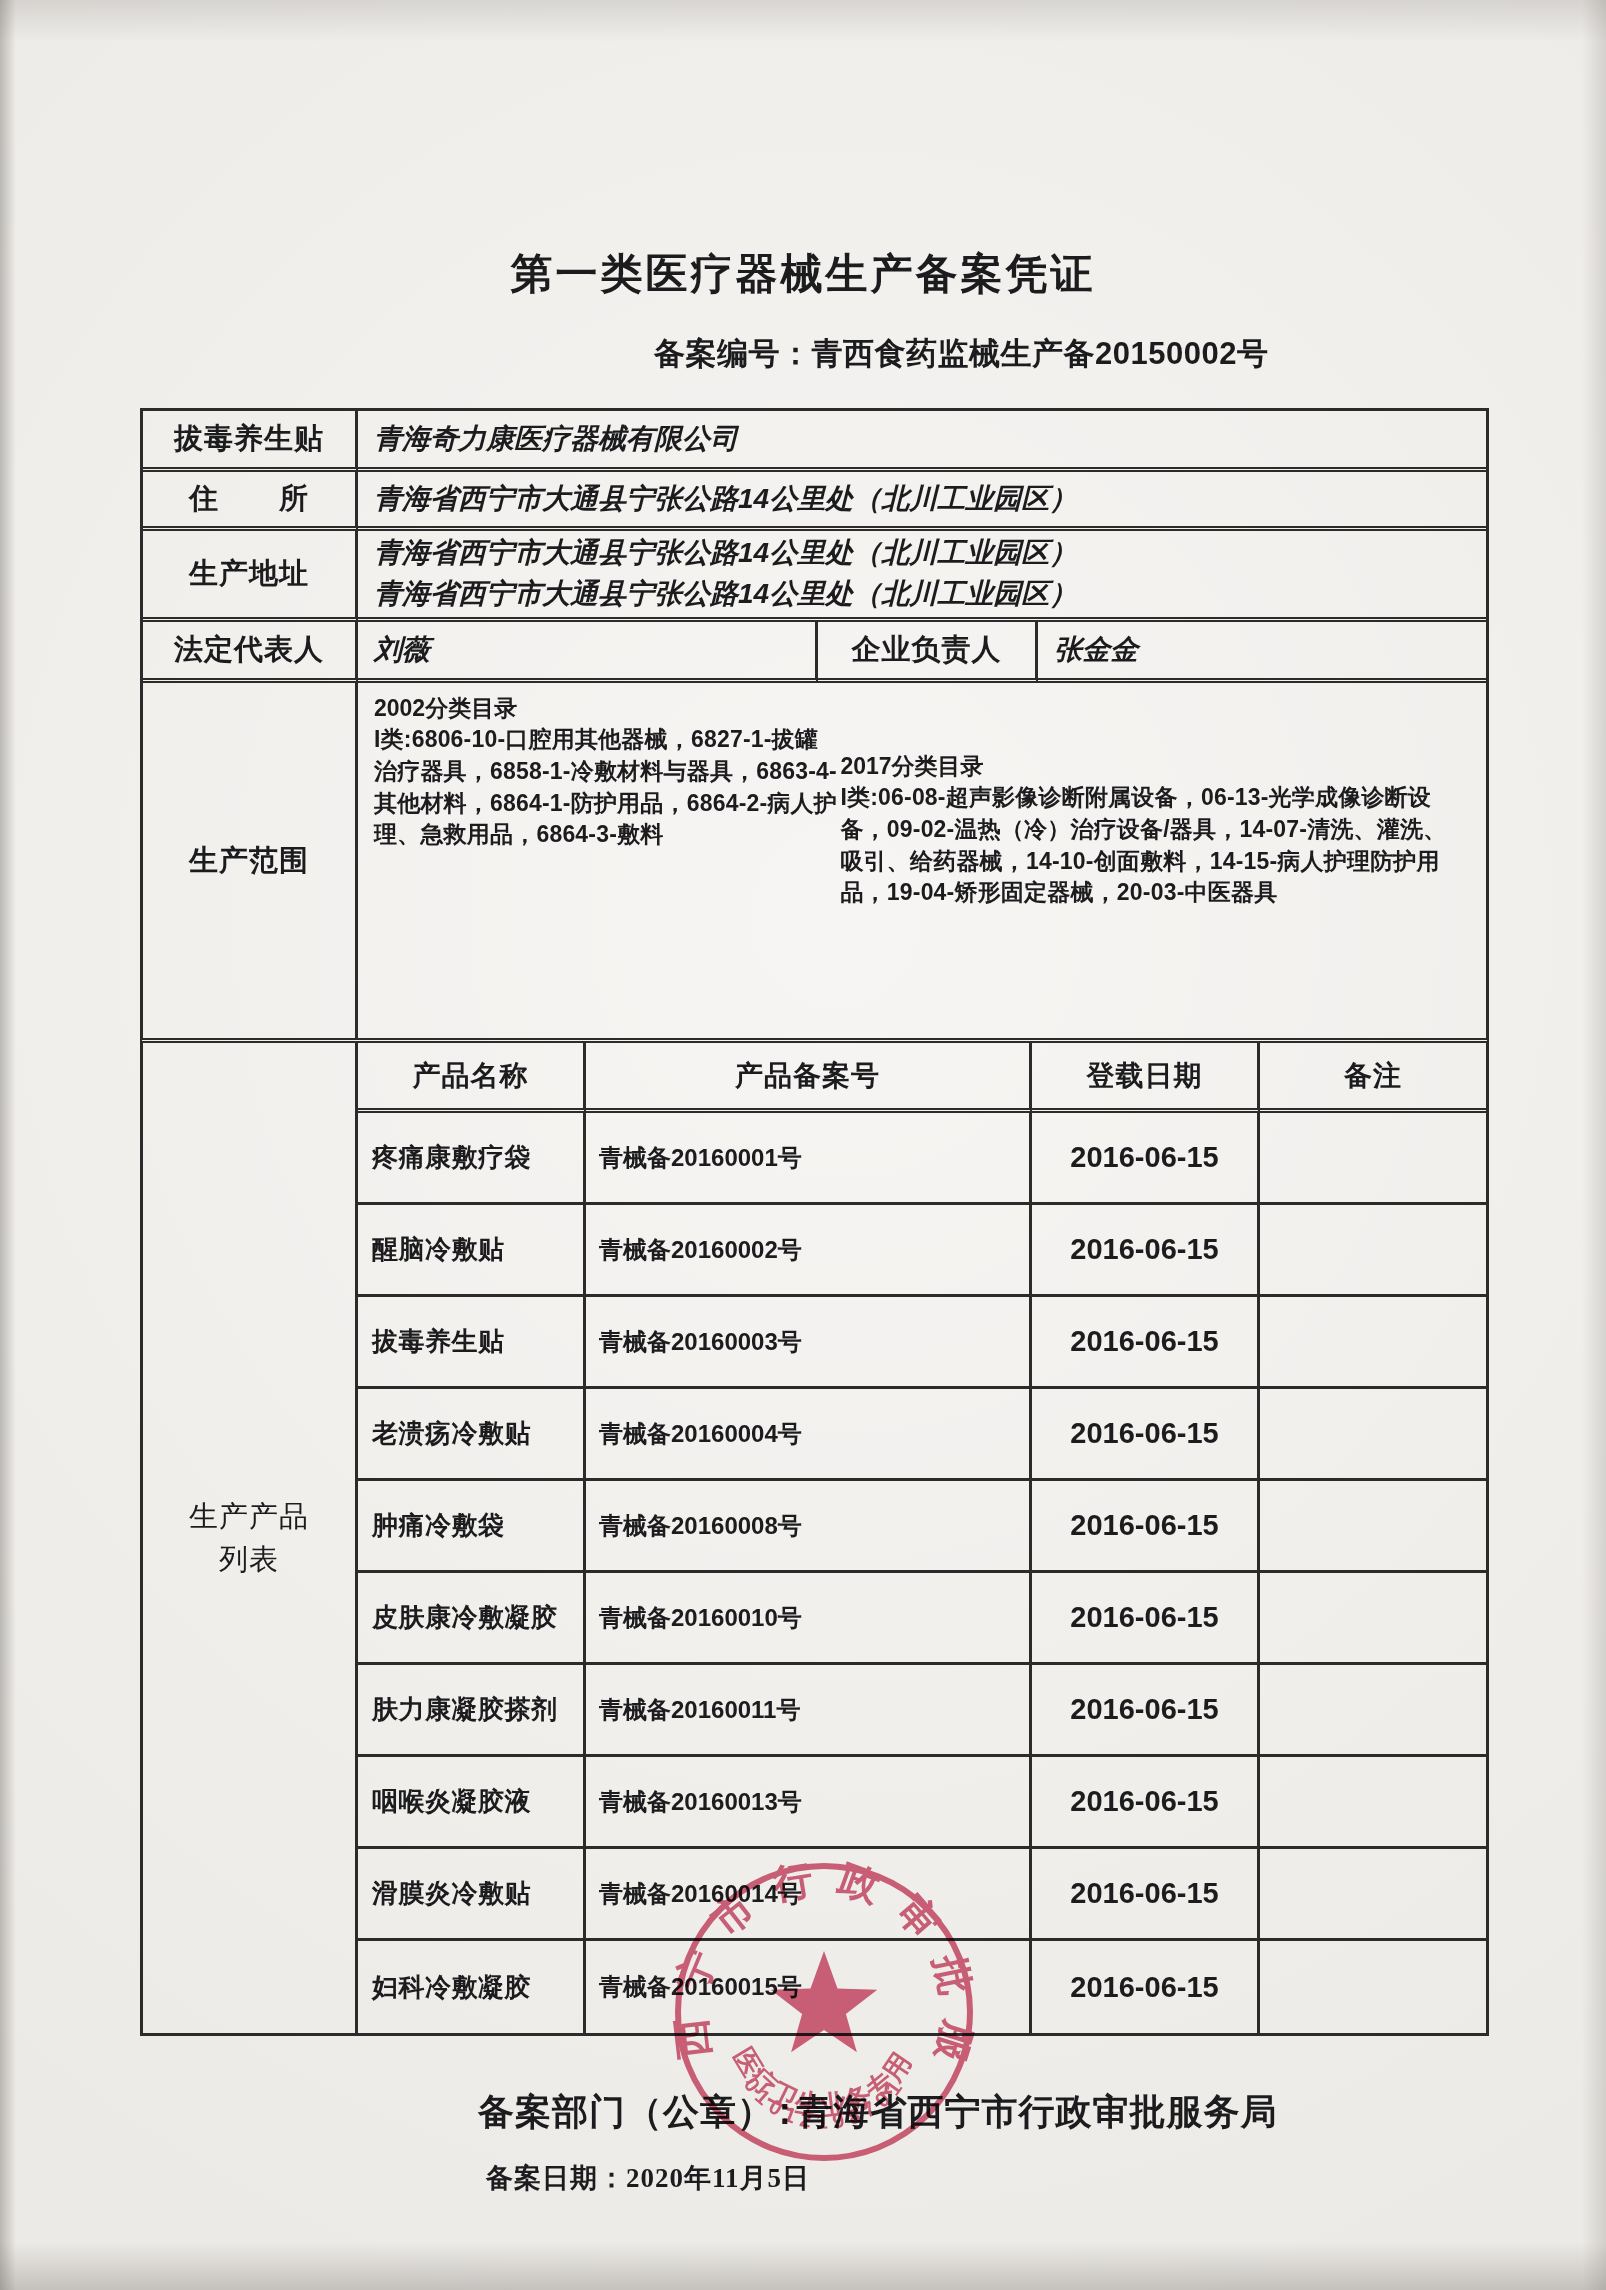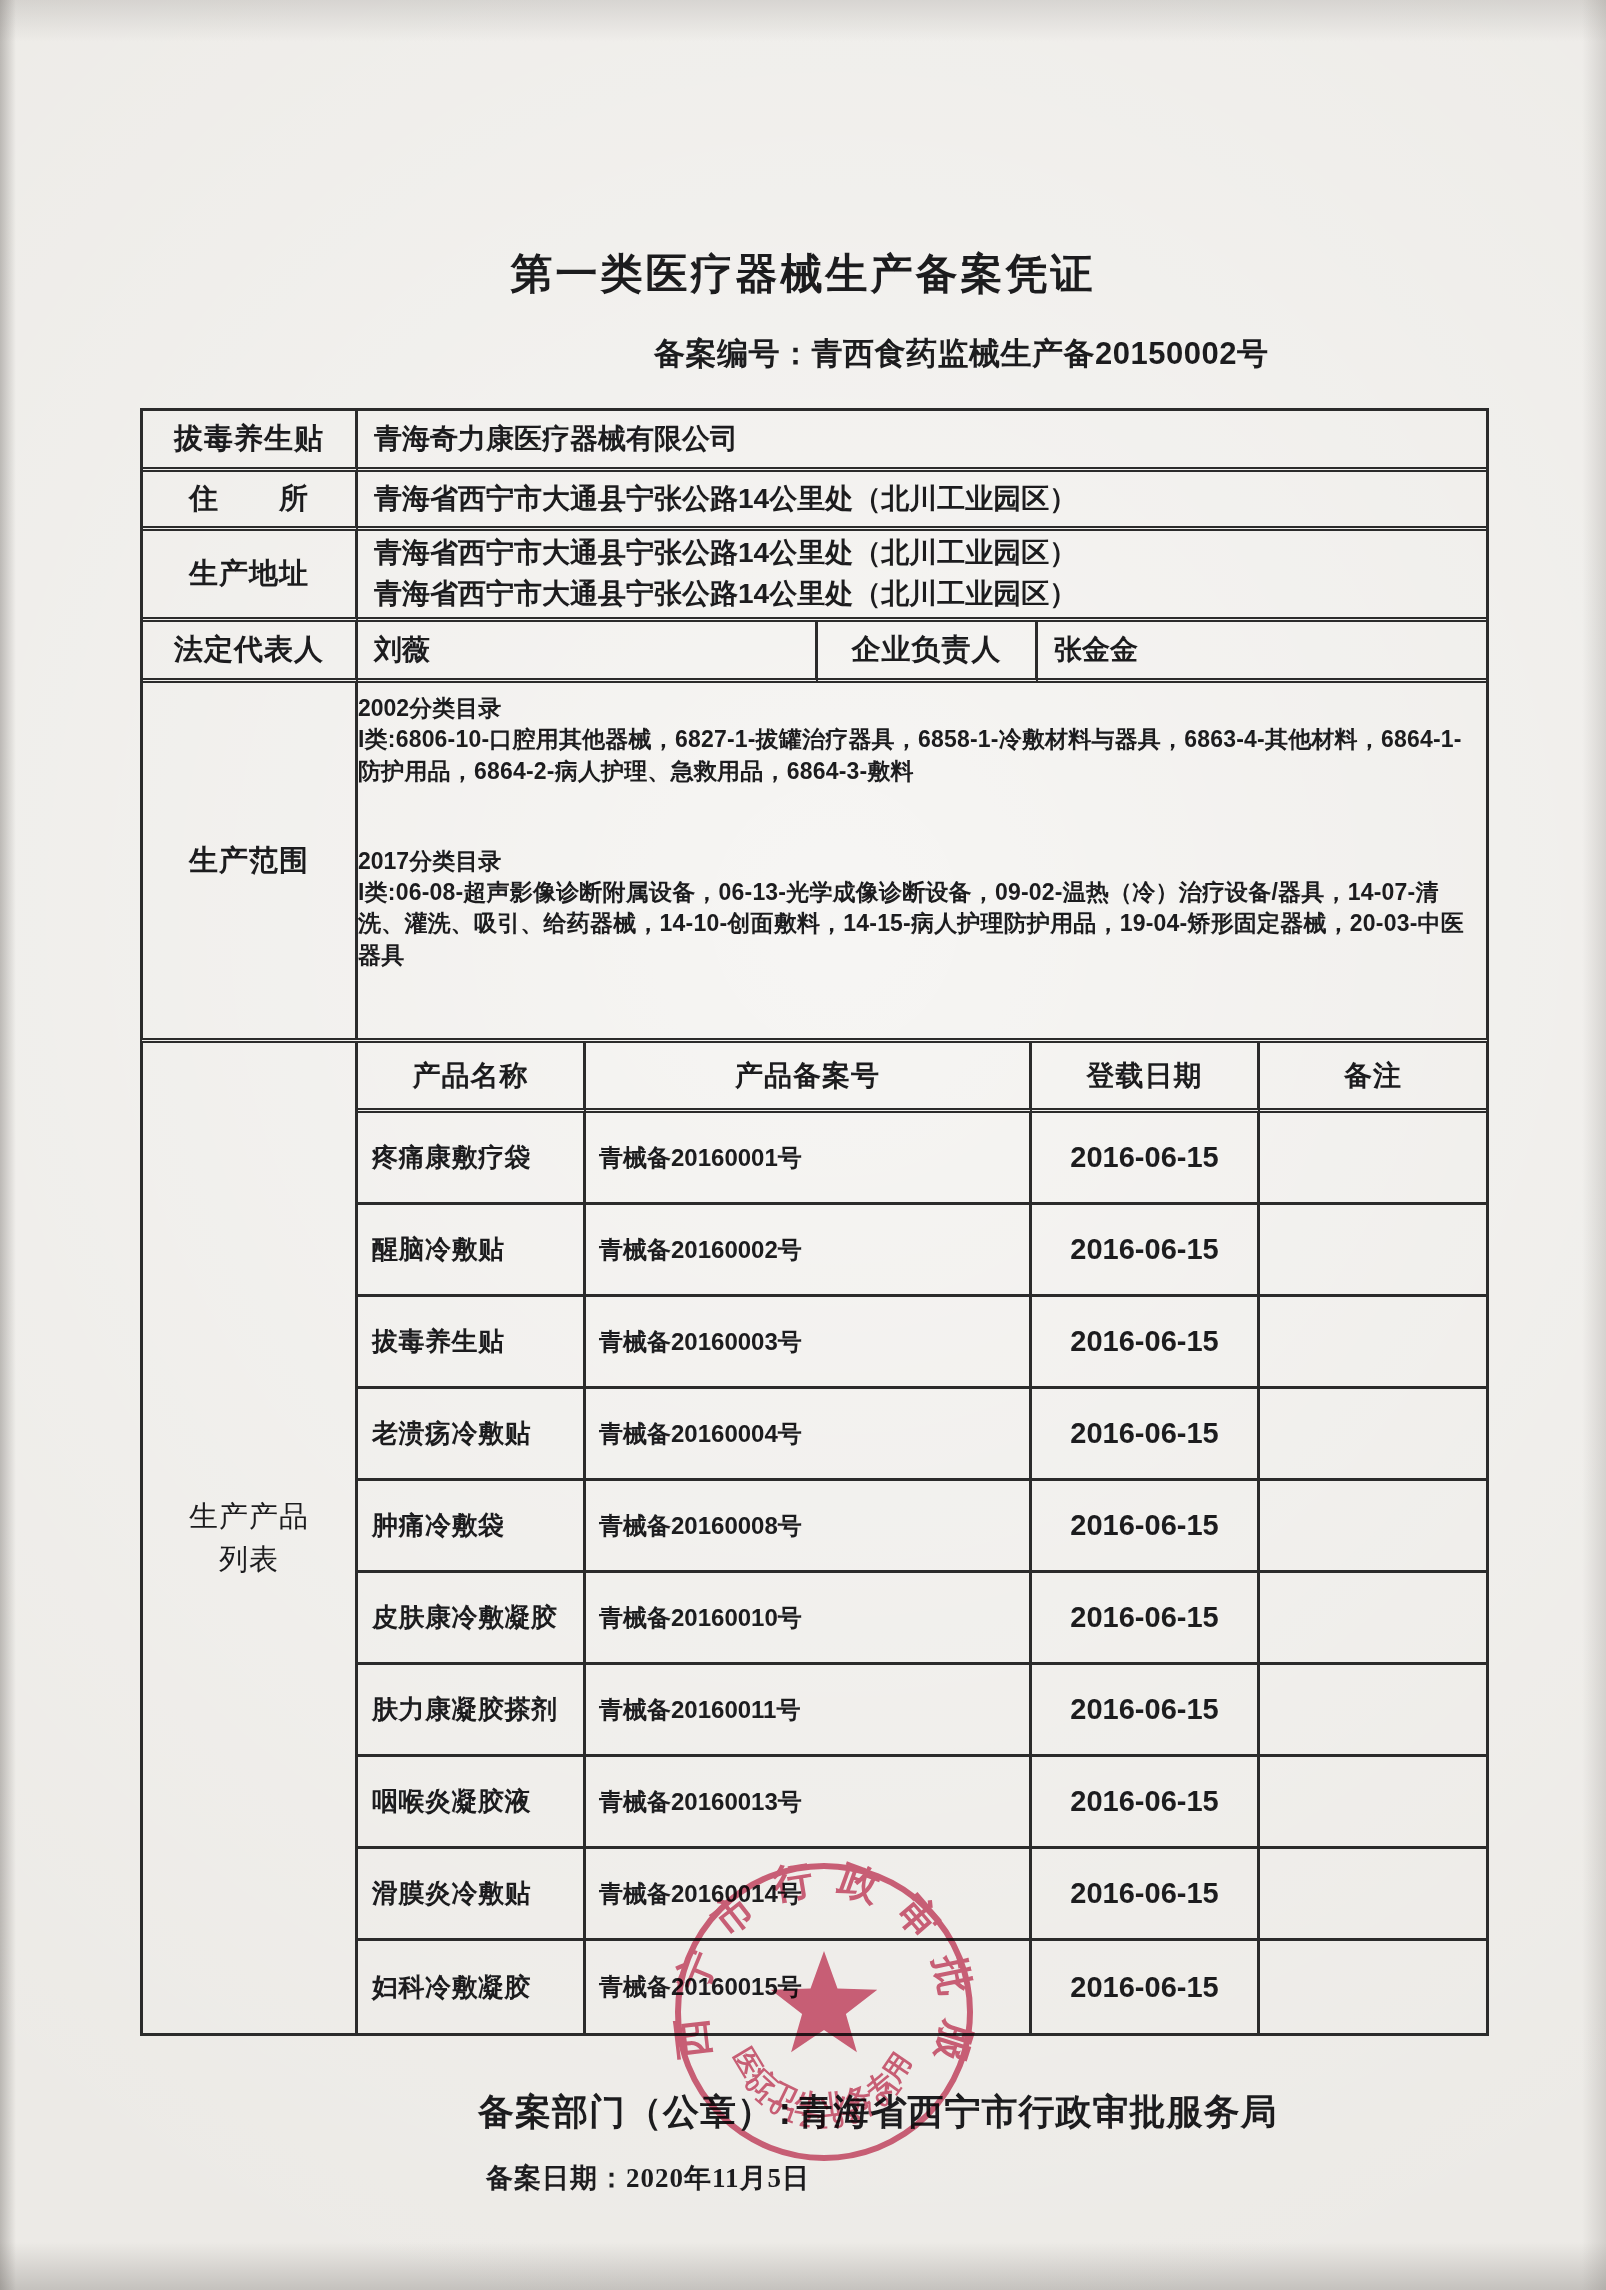--- a/index.html
+++ b/index.html
@@ -60,6 +60,7 @@
   .val{
     font-family:var(--sans);font-weight:700;font-size:28px;
     padding-left:16px;
+    font-style:italic;
   }
   .val-lines{flex-direction:column;align-items:flex-start;justify-content:center;line-height:1.45;}
   .scope-cell{

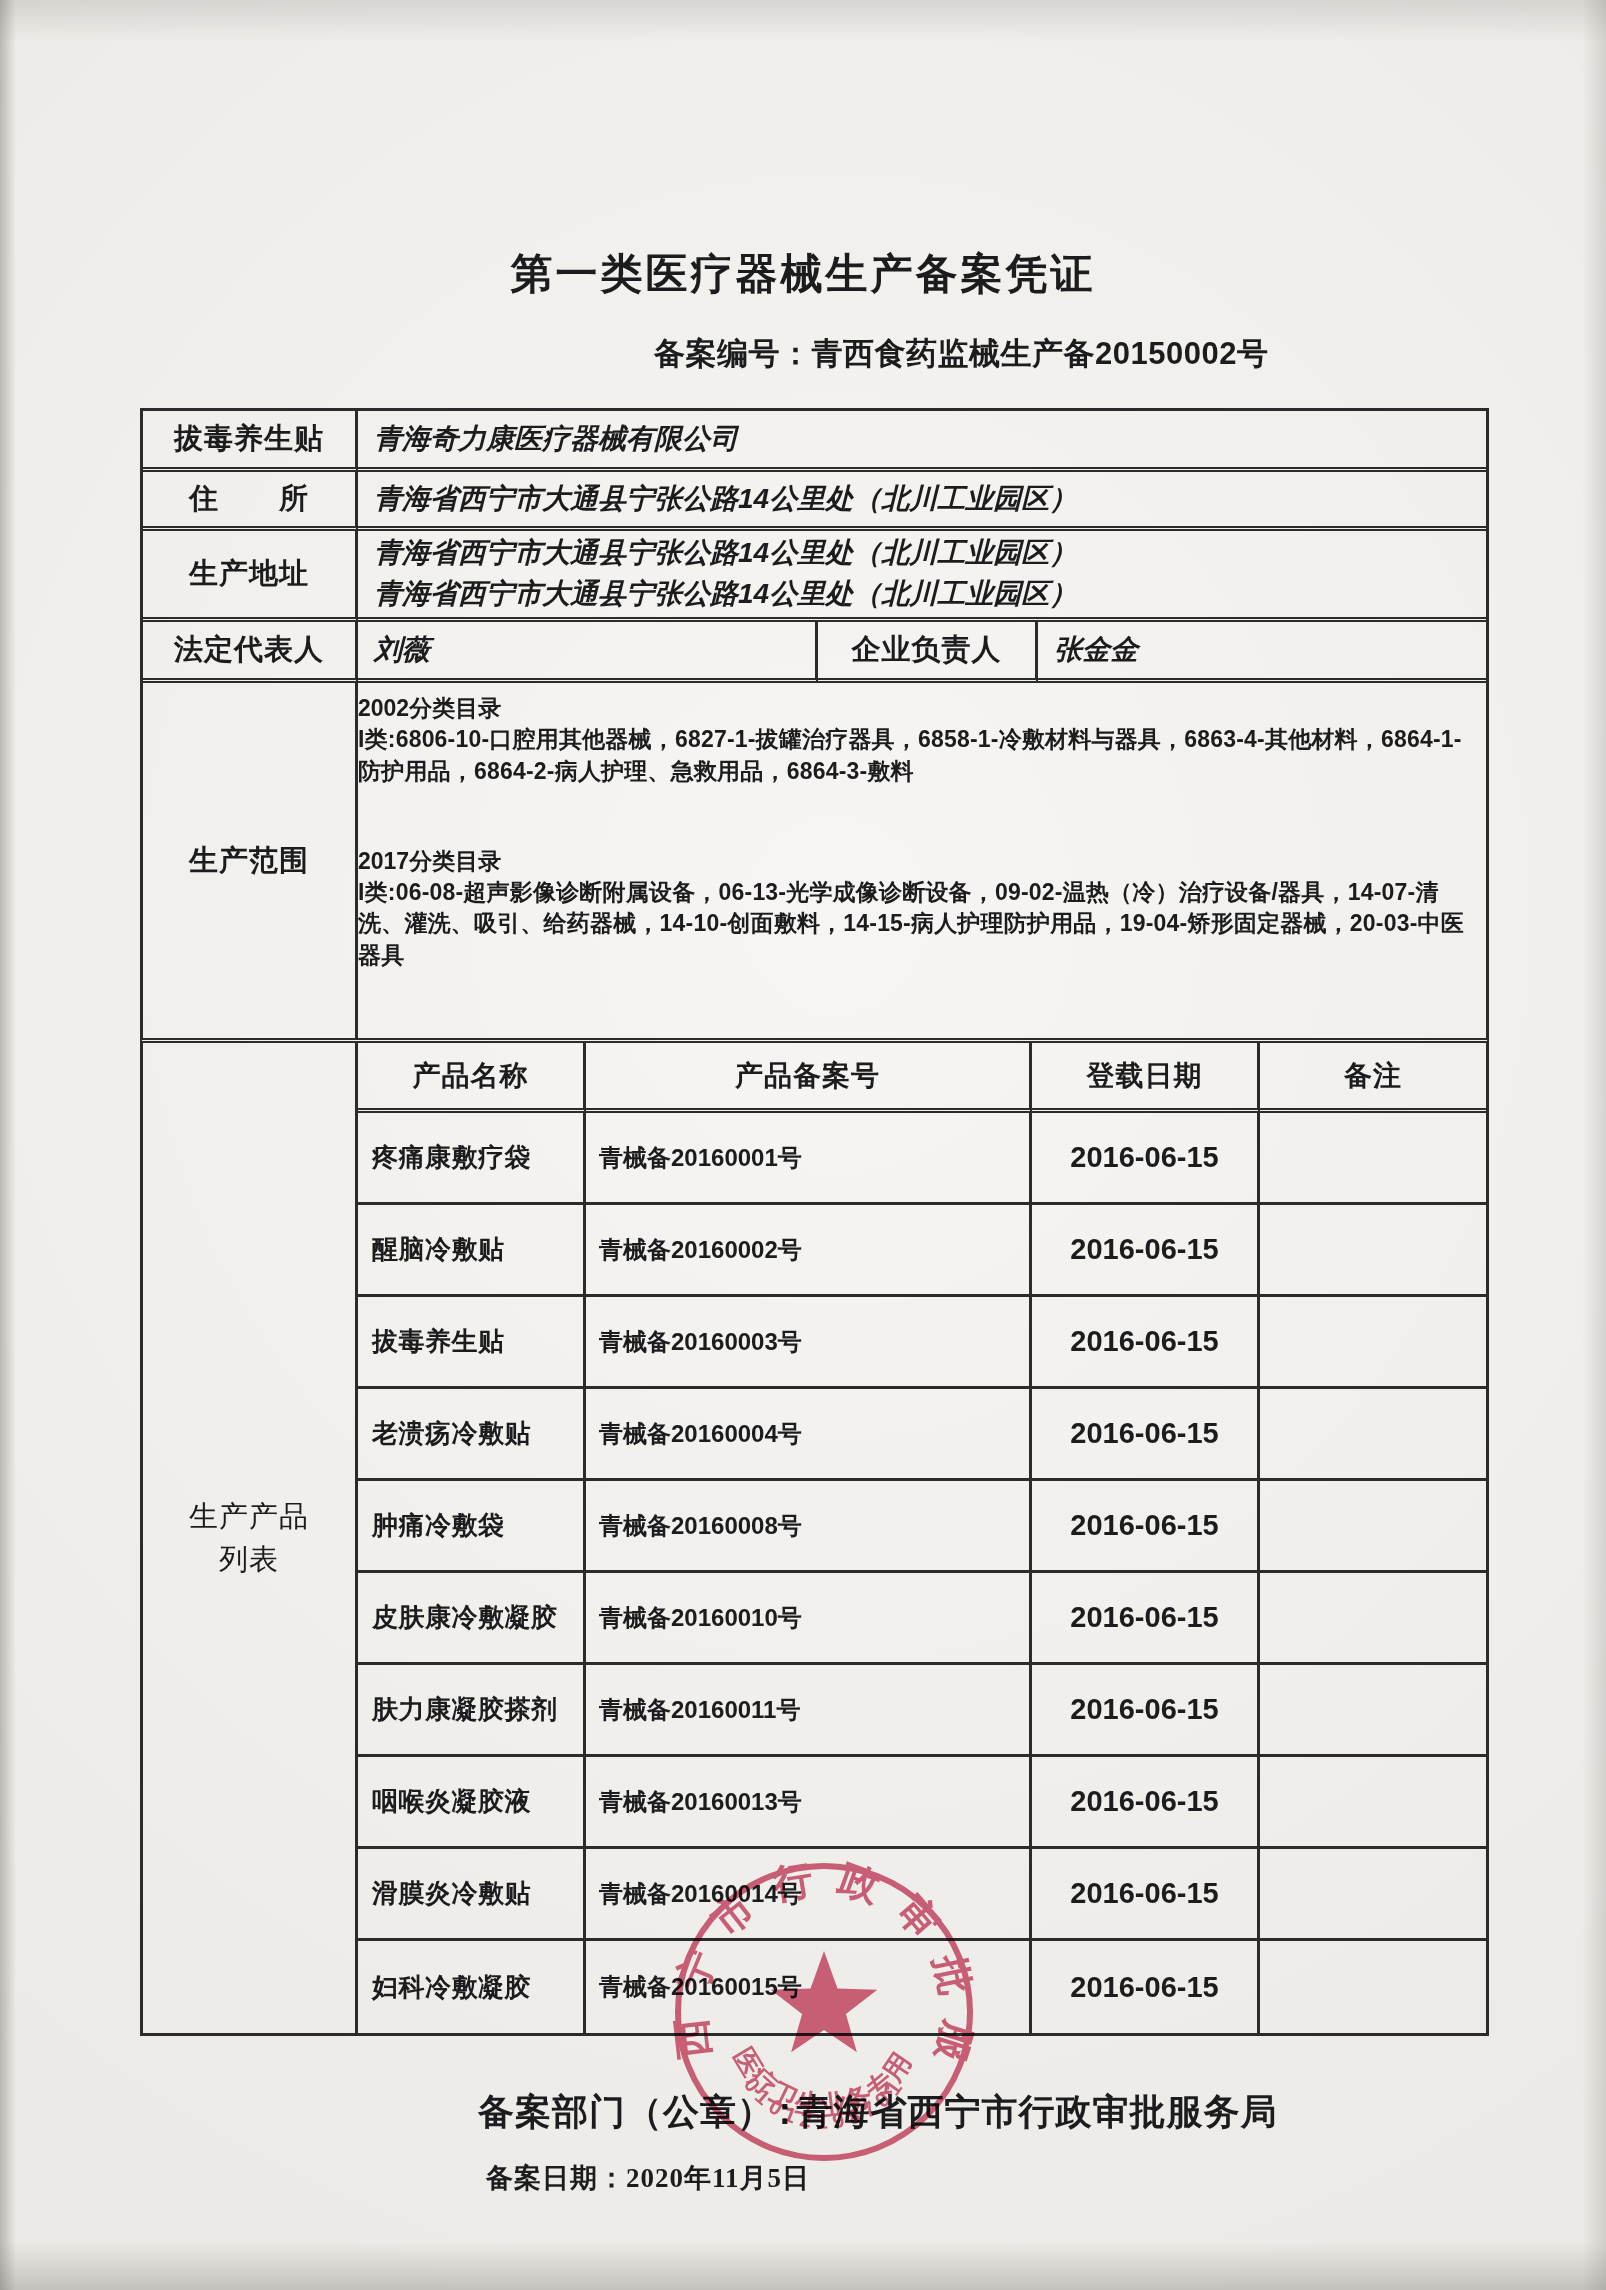--- a/index.html
+++ b/index.html
@@ -64,8 +64,8 @@
   }
   .val-lines{flex-direction:column;align-items:flex-start;justify-content:center;line-height:1.45;}
   .scope-cell{
-    align-items:flex-start;flex-direction:column;justify-content:flex-start;
-    padding:10px 18px 0 0;
+    align-items:flex-start;justify-content:flex-start;
+    padding:10px 18px 0 16px;
   }
   .cat-title{font-family:var(--sans);font-weight:700;font-size:23px;line-height:1.35;}
   .cat-items{font-family:var(--sans);font-weight:700;font-size:23px;line-height:1.38;letter-spacing:.2px;}

